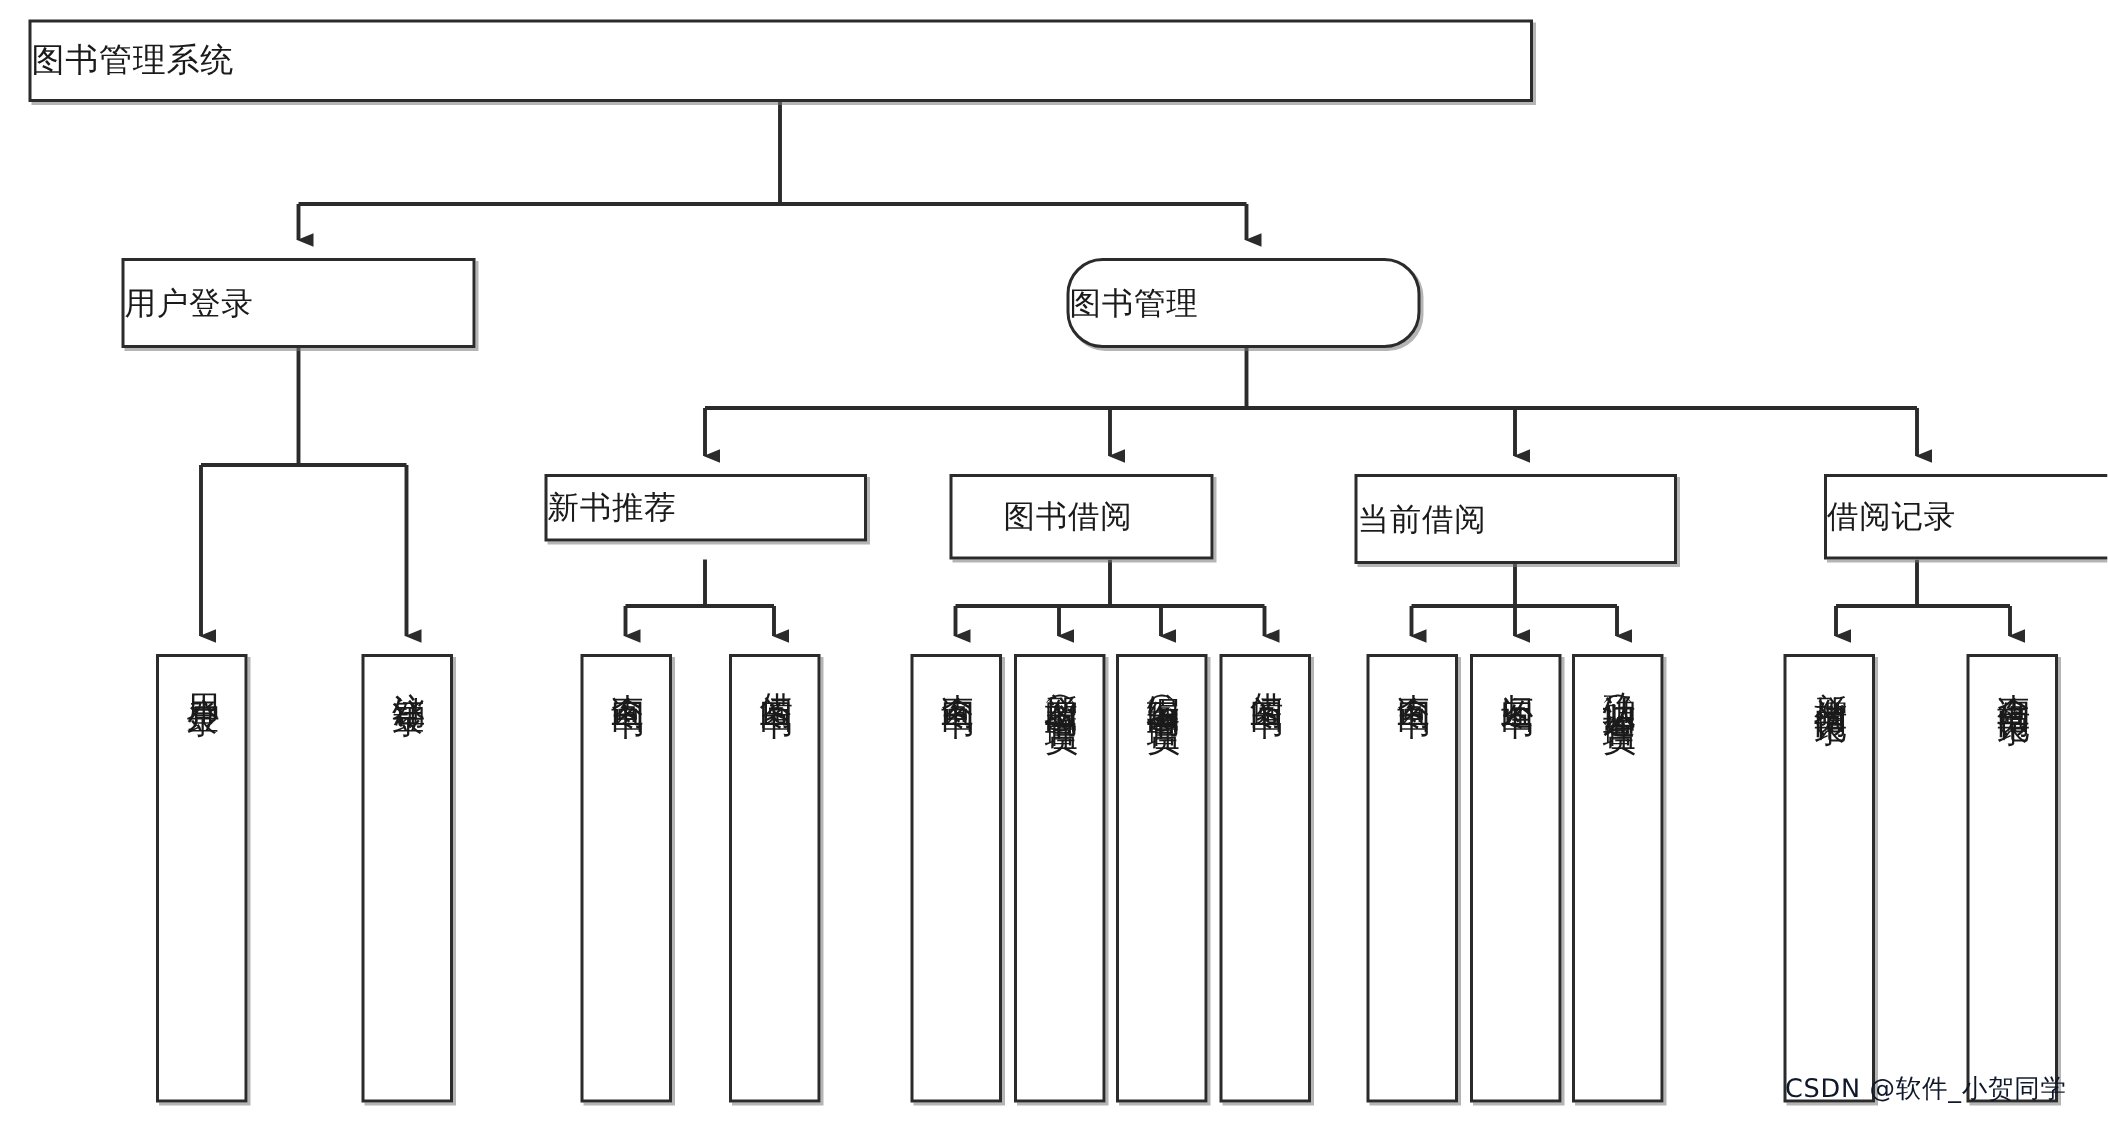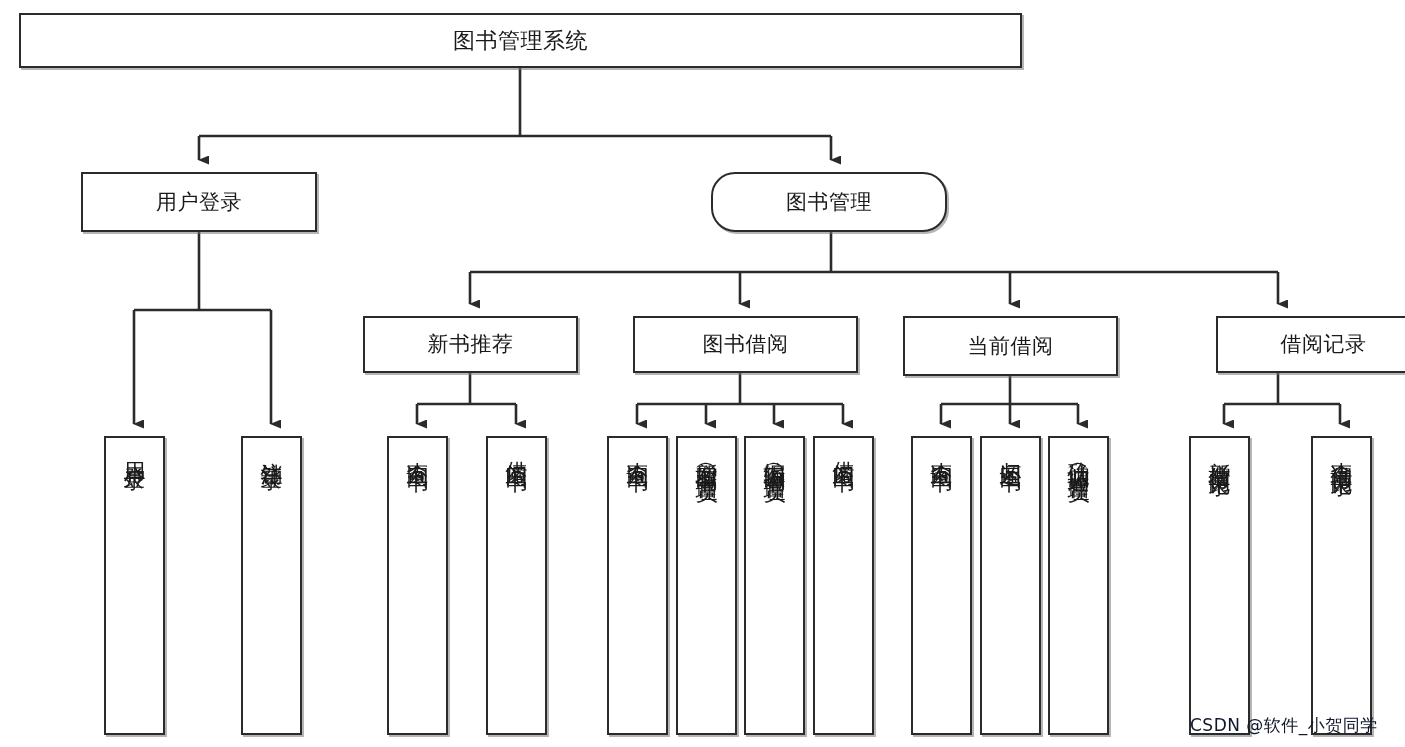--- a/index.html
+++ b/index.html
@@ -34,7 +34,6 @@
     box-shadow: 2px 2px 0 0 rgba(120,120,120,0.55);
     display: flex;
     align-items: center;
-    justify-content: center;
     color: #1a1a1a;
     line-height: 1.16;
   }

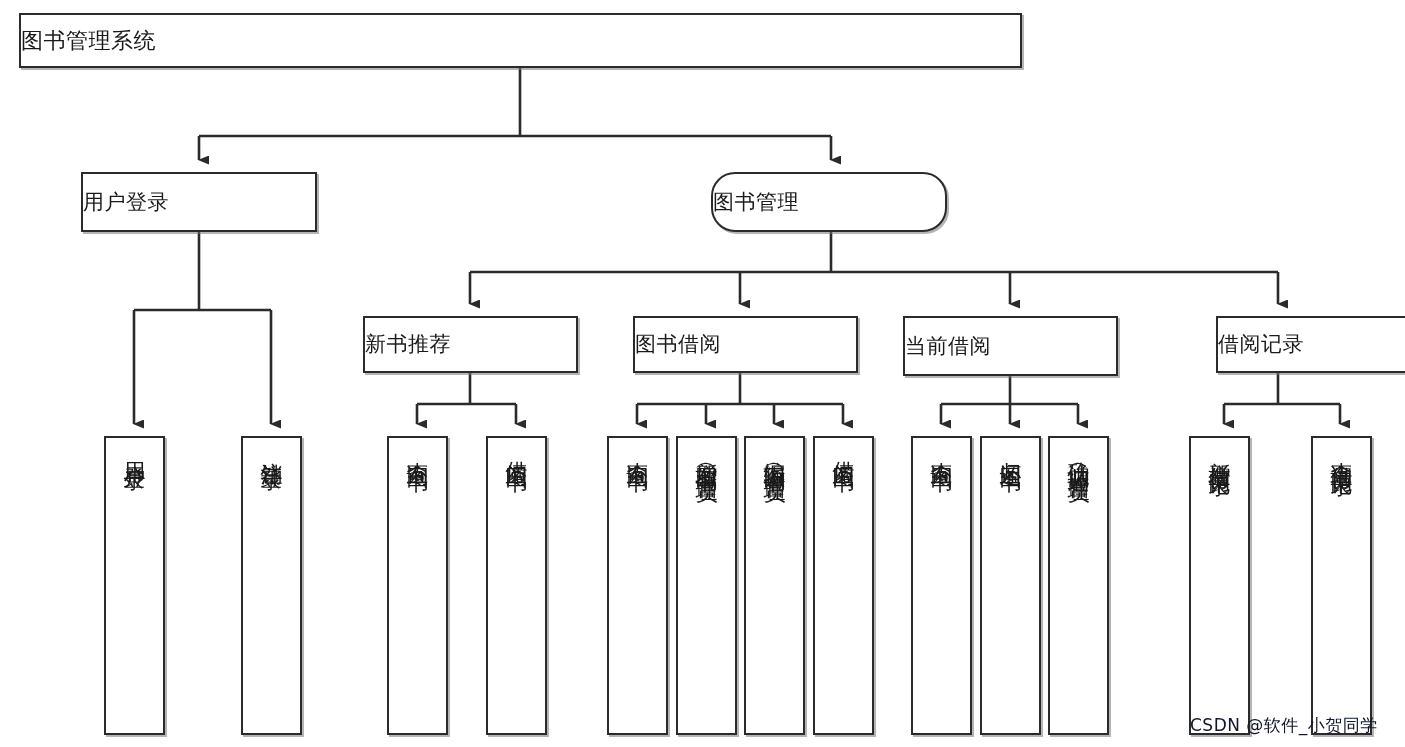--- a/index.html
+++ b/index.html
@@ -145,7 +145,7 @@
     <span class="node-label">图书管理</span>
   </div>
 
-  <div class="node h" style="left:363px; top:316px; width:215px; height:57px;">
+  <div class="node h" style="left:363px; top:316px; width:215px; height:45px;">
     <span class="node-label">新书推荐</span>
   </div>
   <div class="node h" style="left:633px; top:316px; width:225px; height:57px;">

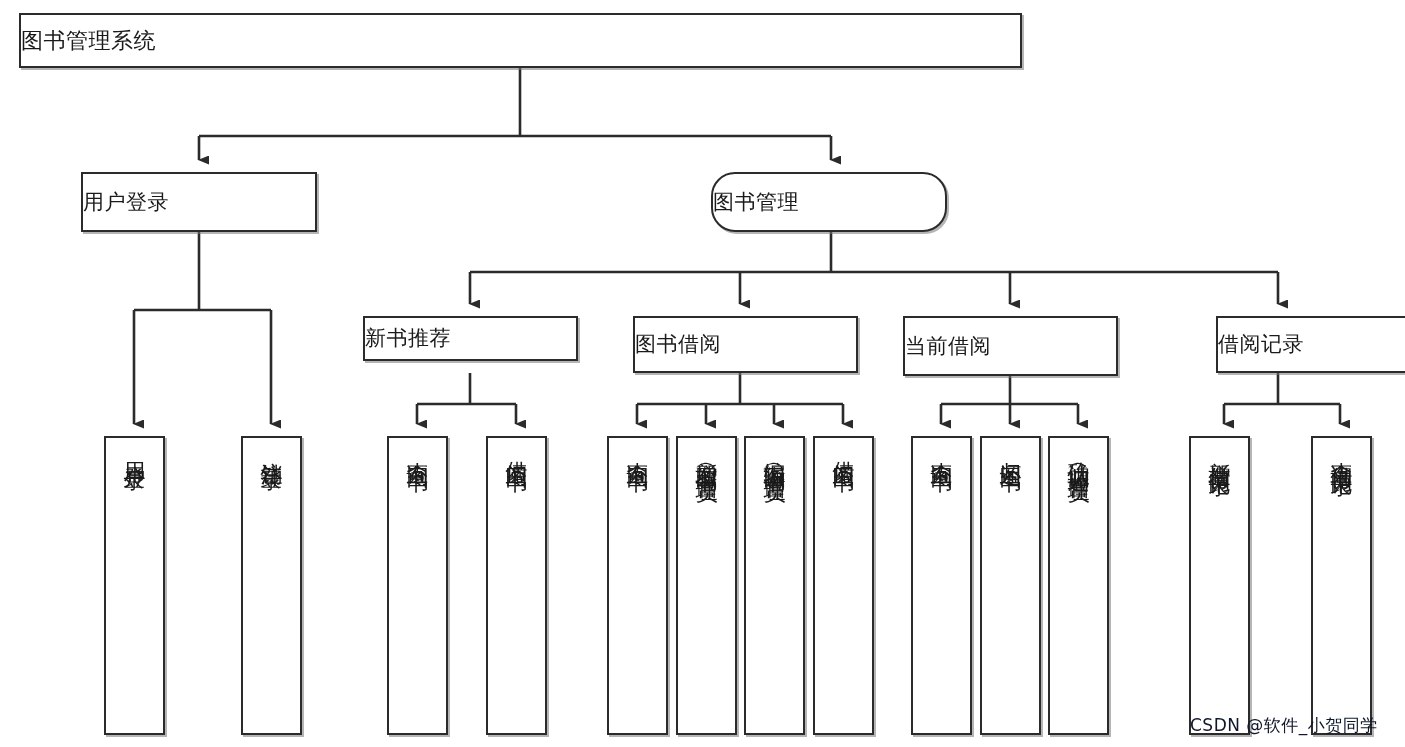--- a/index.html
+++ b/index.html
@@ -148,7 +148,7 @@
   <div class="node h" style="left:363px; top:316px; width:215px; height:45px;">
     <span class="node-label">新书推荐</span>
   </div>
-  <div class="node h" style="left:633px; top:316px; width:225px; height:57px;">
+  <div class="node h" style="left:633px; top:316px; width:176px; height:57px;padding-left:34px;">
     <span class="node-label">图书借阅</span>
   </div>
   <div class="node h" style="left:903px; top:316px; width:215px; height:60px;">

